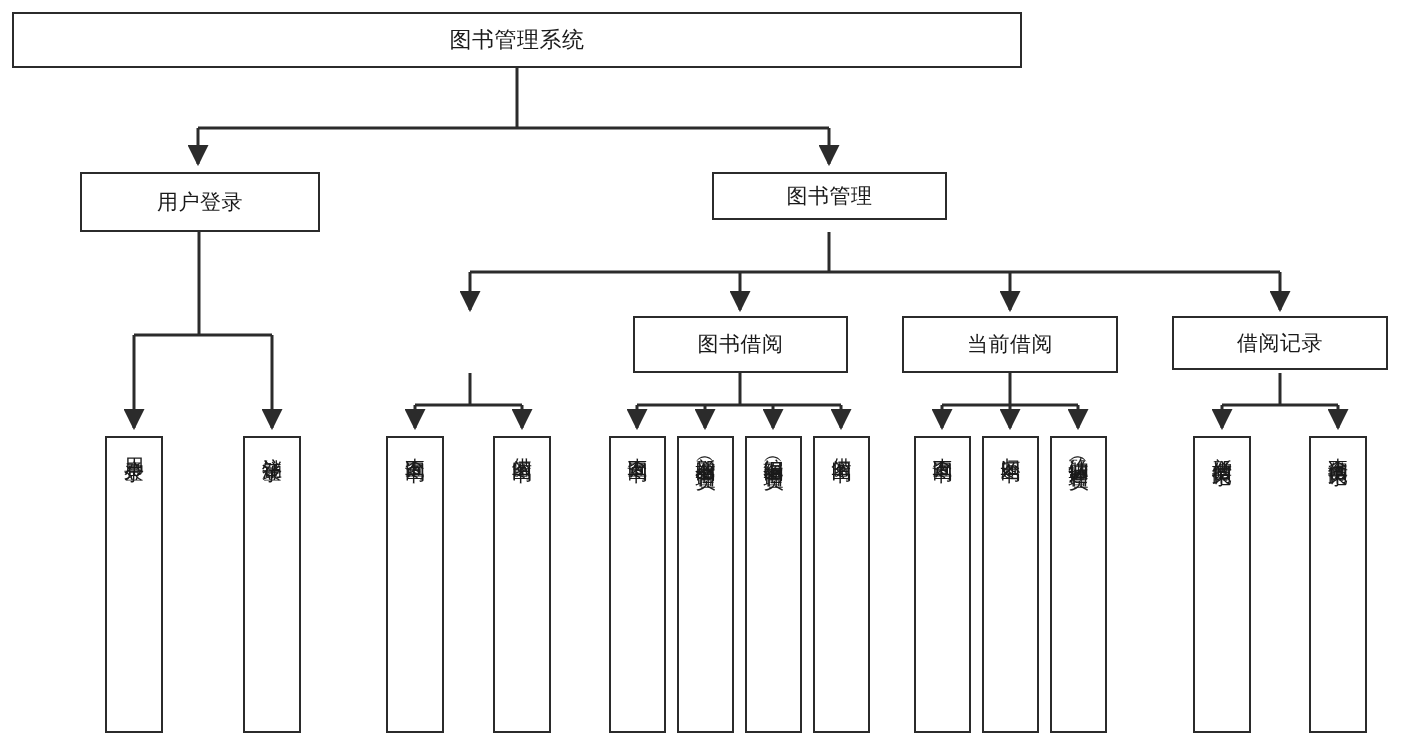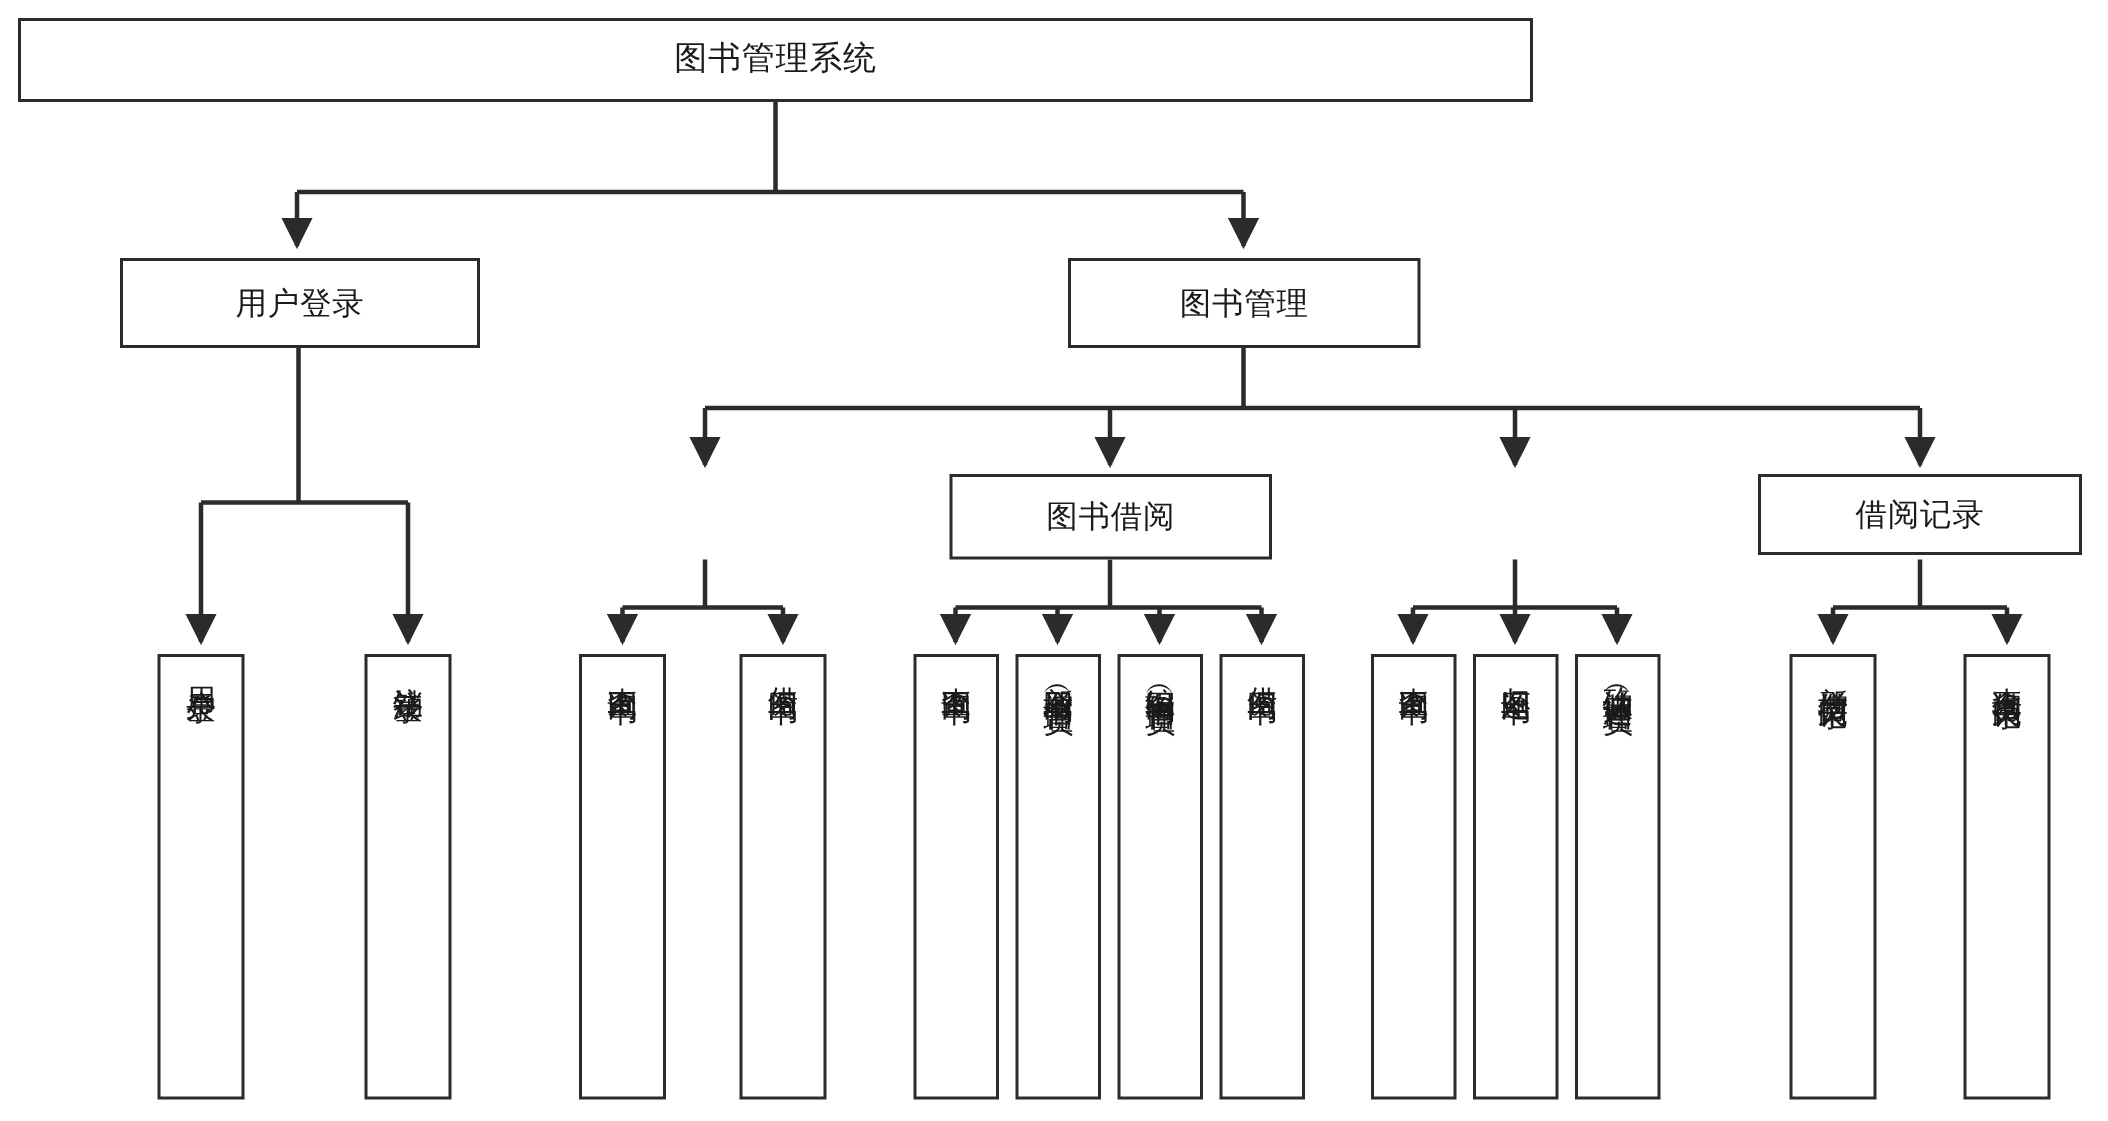--- a/index.html
+++ b/index.html
@@ -134,7 +134,7 @@
   <div class="node horiz" style="left:80px; top:172px; width:240px; height:60px;">
     <span class="label">用户登录</span>
   </div>
-  <div class="node horiz" style="left:712px; top:172px; width:235px; height:60px;">
+  <div class="node horiz" style="left:712px; top:172px; width:235px; height:48px;">
     <span class="label">图书管理</span>
   </div>
 

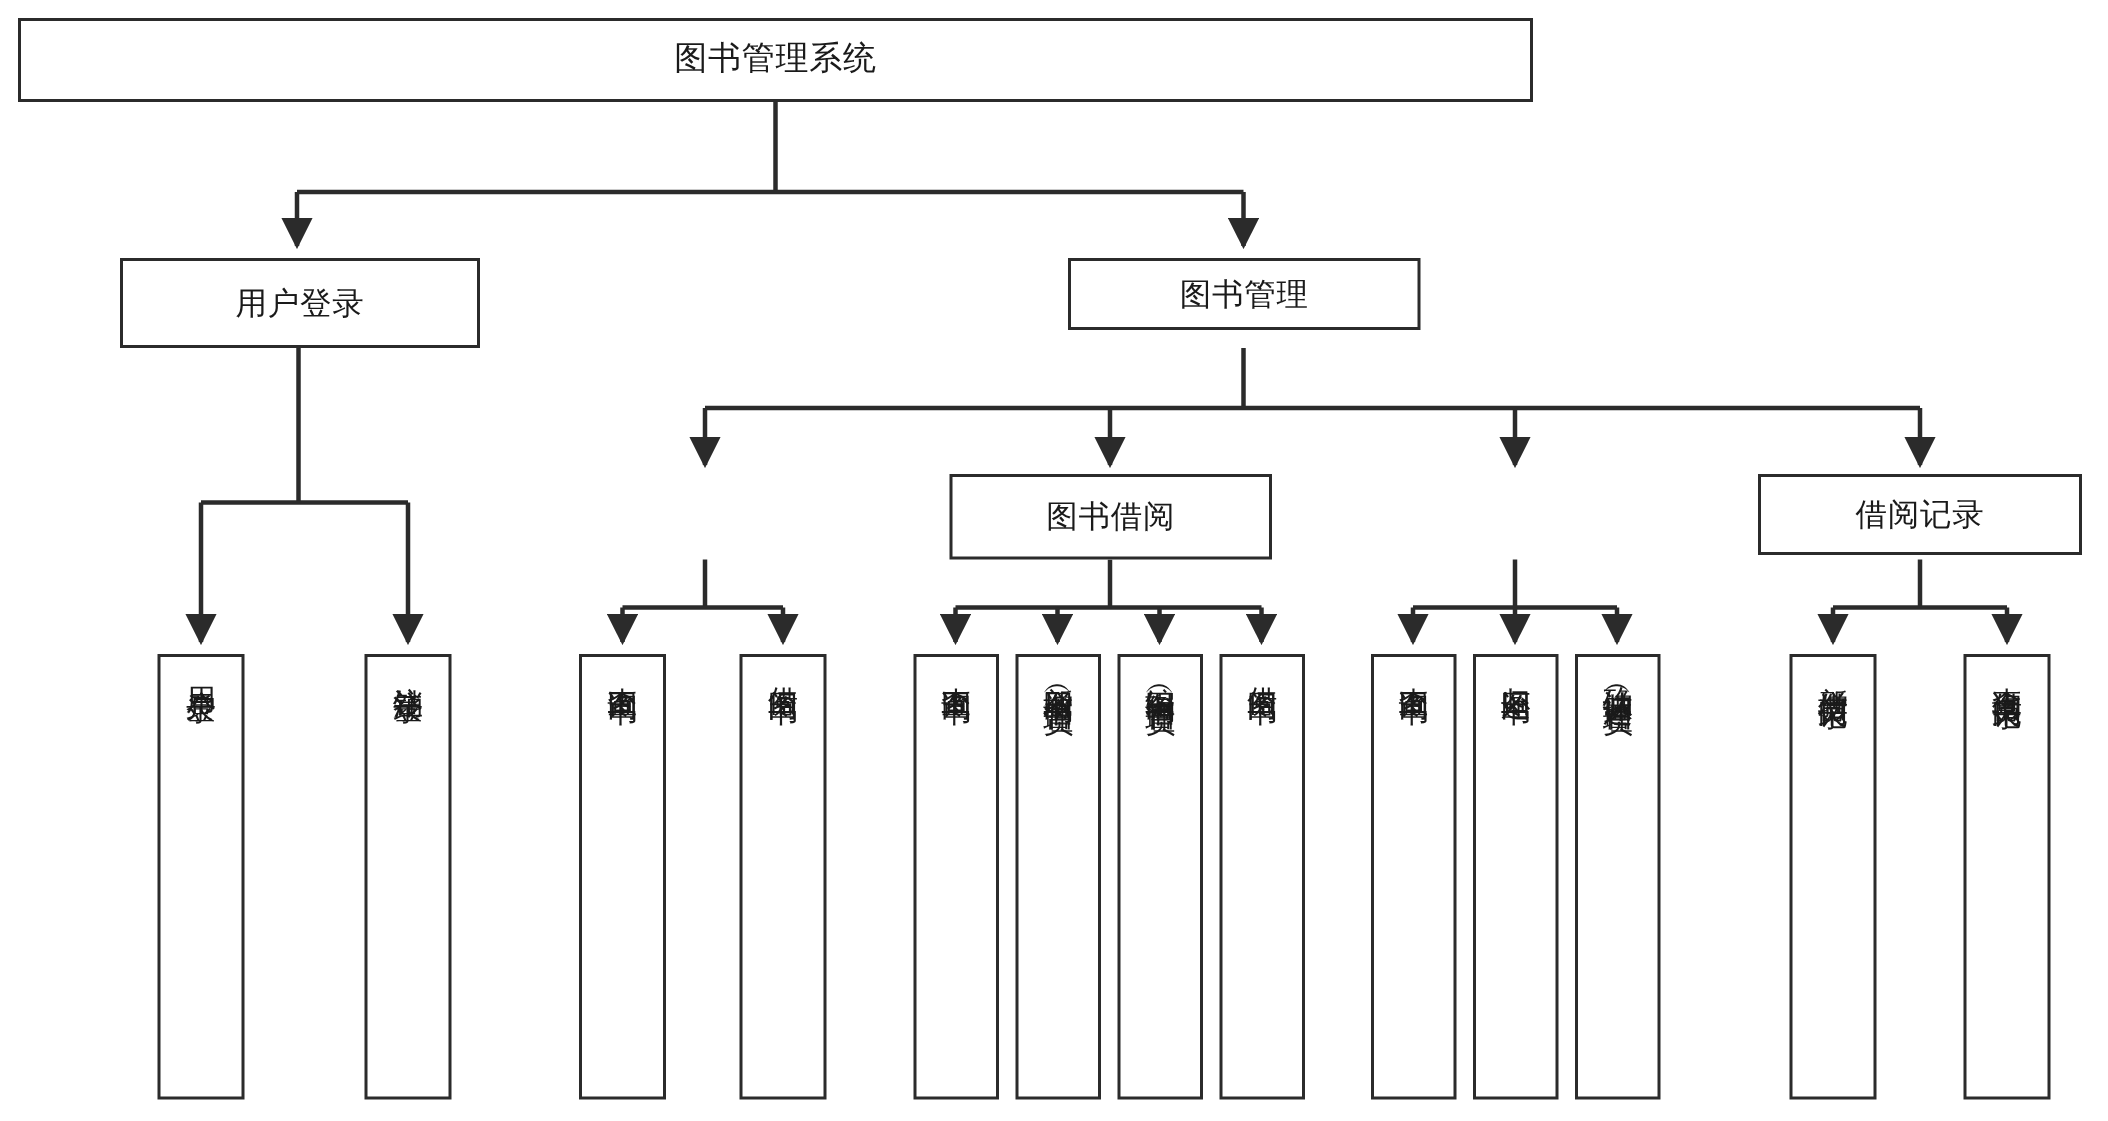--- a/index.html
+++ b/index.html
@@ -141,6 +141,9 @@
   <div class="node horiz" style="left:633px; top:316px; width:215px; height:57px;">
     <span class="label">图书借阅</span>
   </div>
+  <div class="node horiz" style="left:902px; top:316px; width:216px; height:57px;">
+    <span class="label">当前借阅</span>
+  </div>
   <div class="node horiz" style="left:1172px; top:316px; width:216px; height:54px;">
     <span class="label">借阅记录</span>
   </div>

